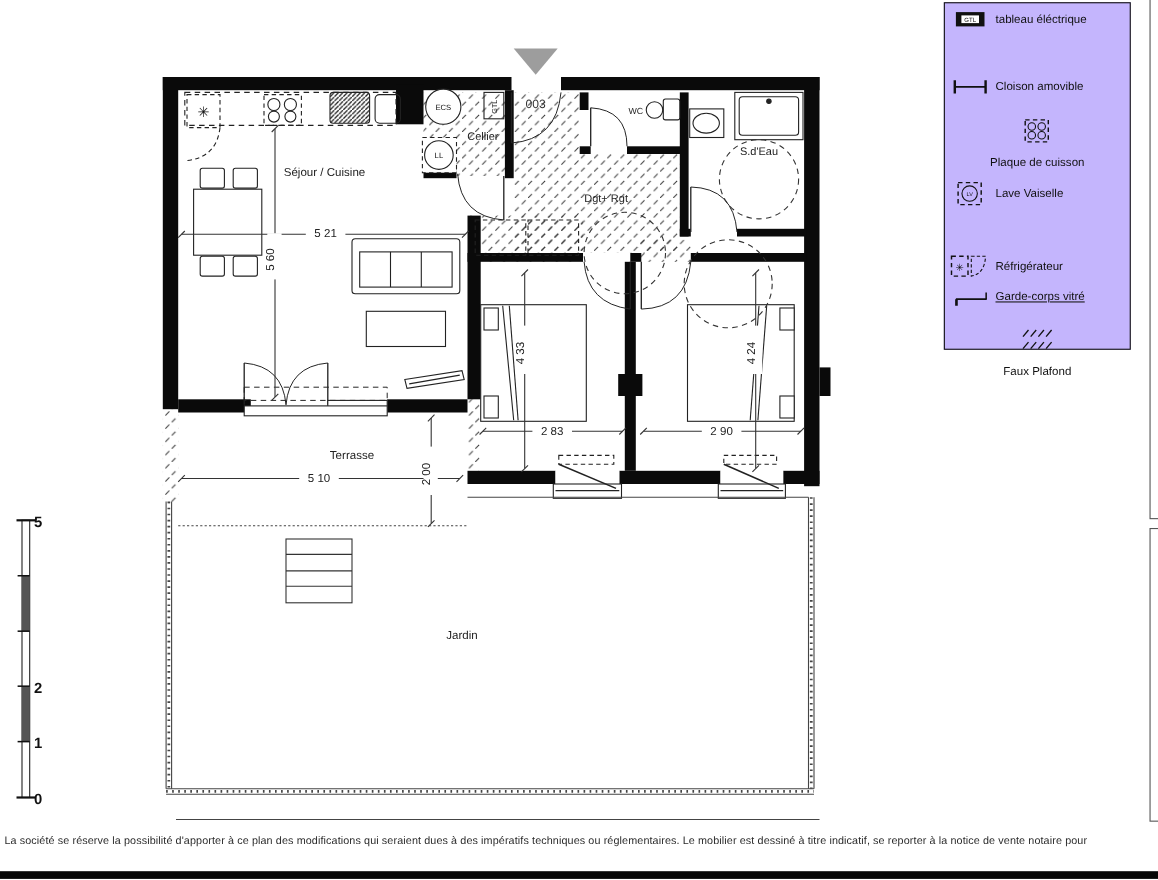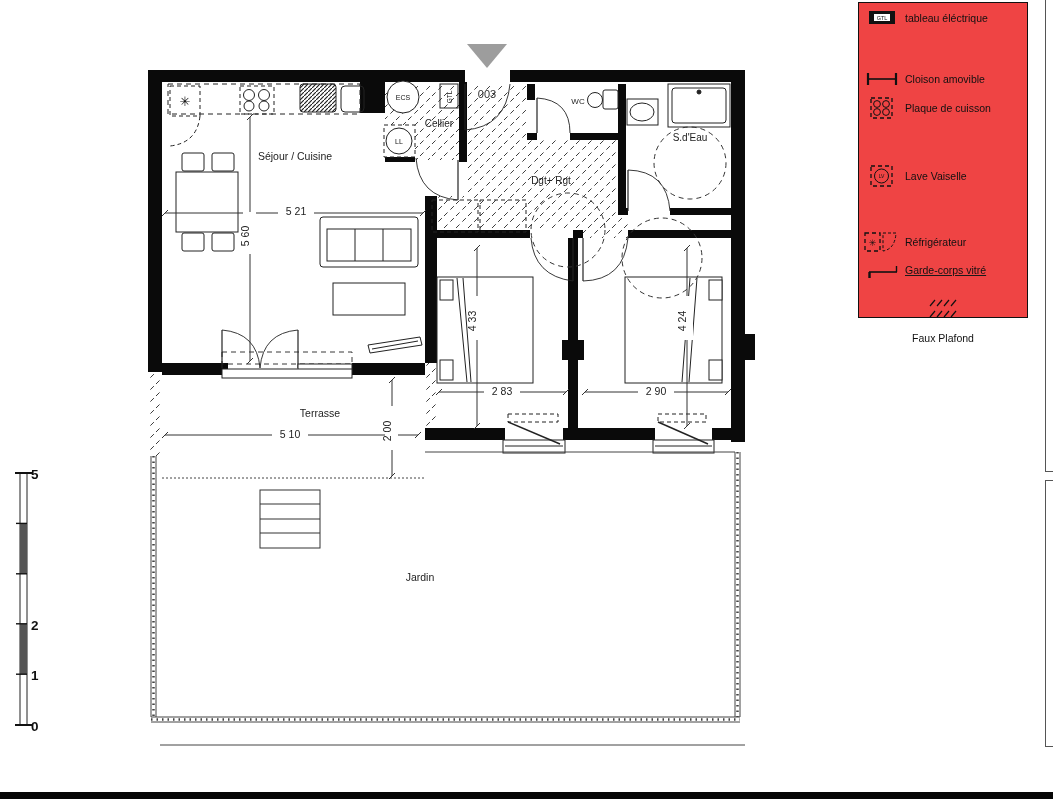--- a/index.html
+++ b/index.html
@@ -6,7 +6,7 @@
   .stage{position:relative;width:1053px;height:800px;background:#fff;overflow:hidden;
          font-family:"Liberation Sans",sans-serif;color:#1a1a1a;}
   svg text{font-family:"Liberation Sans",sans-serif;}
-  .legend{position:absolute;left:858px;top:2px;width:170px;height:316px;background:#ef4444;
+  .legend{position:absolute;left:858px;top:2px;width:170px;height:316px;background:#c4b5fd;
           border:1.6px solid #111;box-sizing:border-box;}
   .lrow{position:absolute;left:0;width:100%;height:24px;display:flex;align-items:center;}
   .licon{width:46px;display:flex;justify-content:center;align-items:center;flex:0 0 46px;}

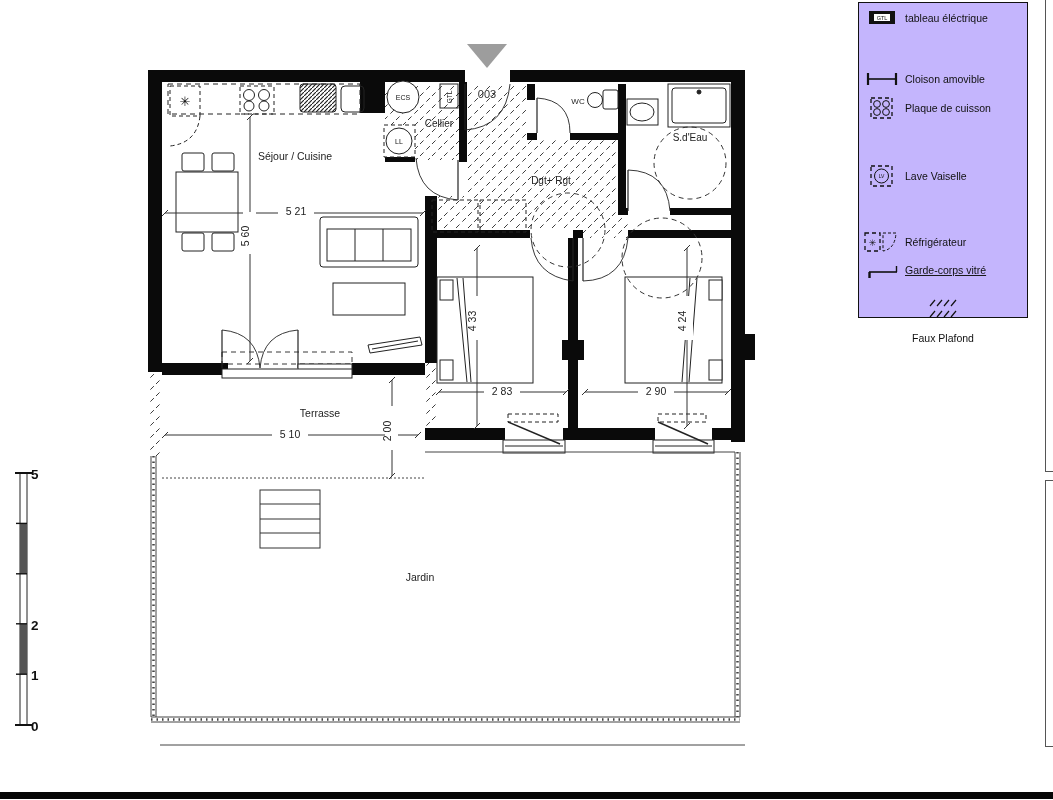--- a/index.html
+++ b/index.html
@@ -306,7 +306,7 @@
     <span class="llabel">Cloison amovible</span>
   </div>
 
-  <div class="lrow" style="top:93px;">
+  <div class="lrow" style="top:93px;flex-direction:column;">
     <span class="licon">
       <svg width="36" height="24" viewBox="0 0 36 24">
             <rect x="7" y="2" width="21" height="20" fill="none" stroke="#111" stroke-width="1.3" stroke-dasharray="4,3"></rect>

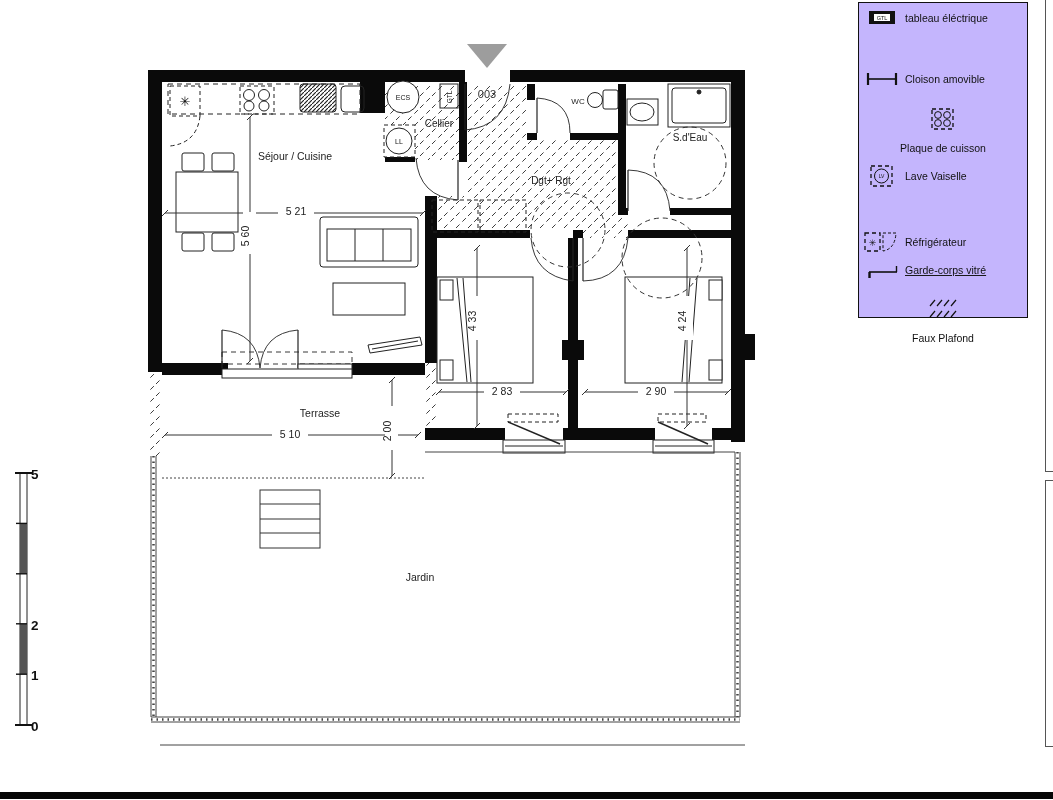--- a/index.html
+++ b/index.html
@@ -375,6 +375,7 @@
 </div>
 
 <div class="disclaimer">
+  <div class="dline">La société se réserve la possibilité d'apporter à ce plan des modifications qui seraient dues à des impératifs techniques ou réglementaires. Le mobilier est dessiné à titre indicatif, se reporter à la notice de vente notaire pour</div>
 </div>
 
 <div class="bottom-bar"></div>

